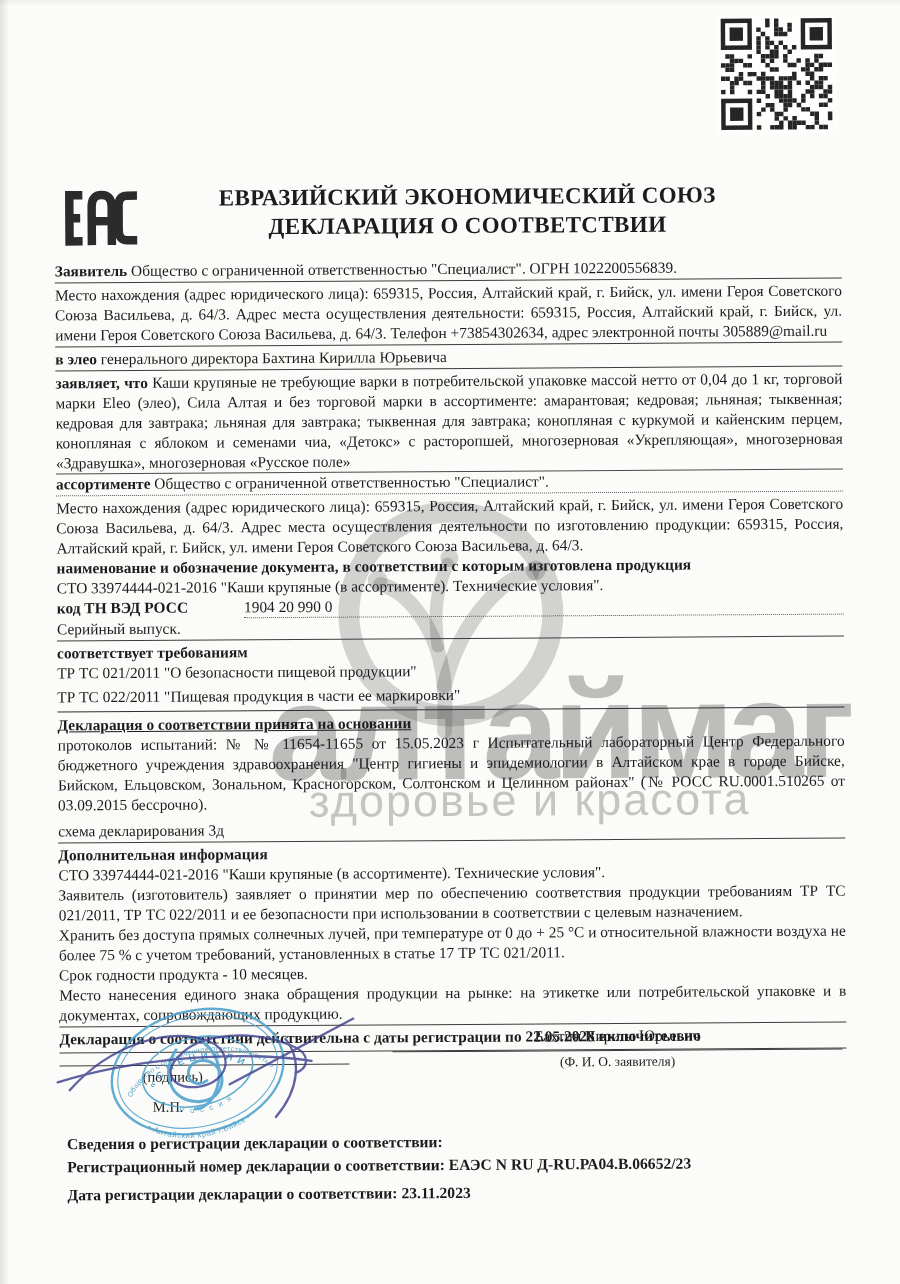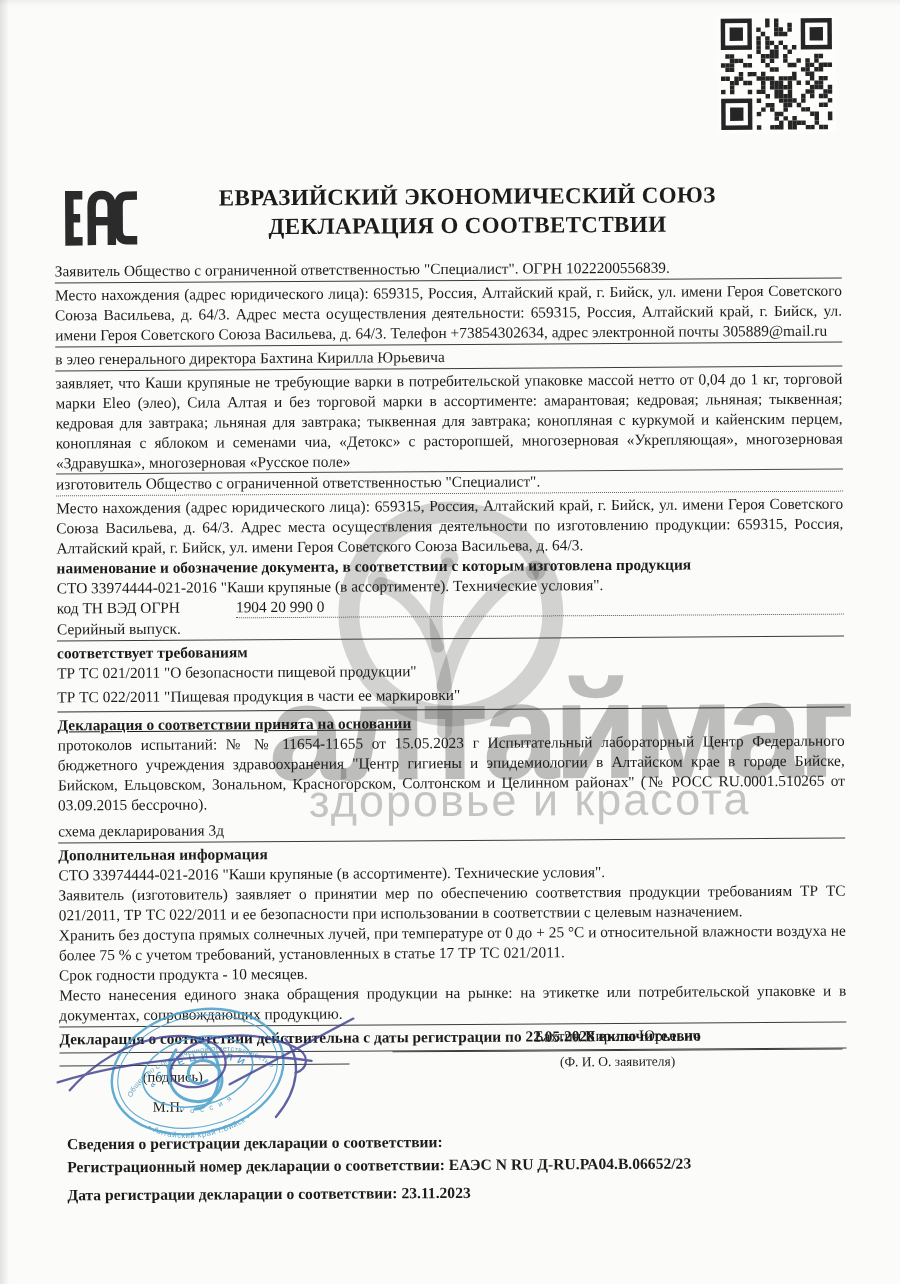--- a/index.html
+++ b/index.html
@@ -28,7 +28,7 @@
   
   .body{position:absolute;left:57px;right:56px;top:259px;z-index:2;font-size:15.4px;line-height:20px;}
   .body p{margin:0;text-align:justify;}
-  .lbl{font-weight:normal;}
+  .lbl{font-weight:bold;}
   .bb{border-bottom:1.3px solid #3c3c3c;padding-bottom:1px;margin-bottom:2px !important;}
   .bbd{border-bottom:1.6px dotted #5c5c5c;padding-bottom:1px;margin-bottom:2px !important;}
   .thinbb{border-bottom:1px solid #4a4a4a;}

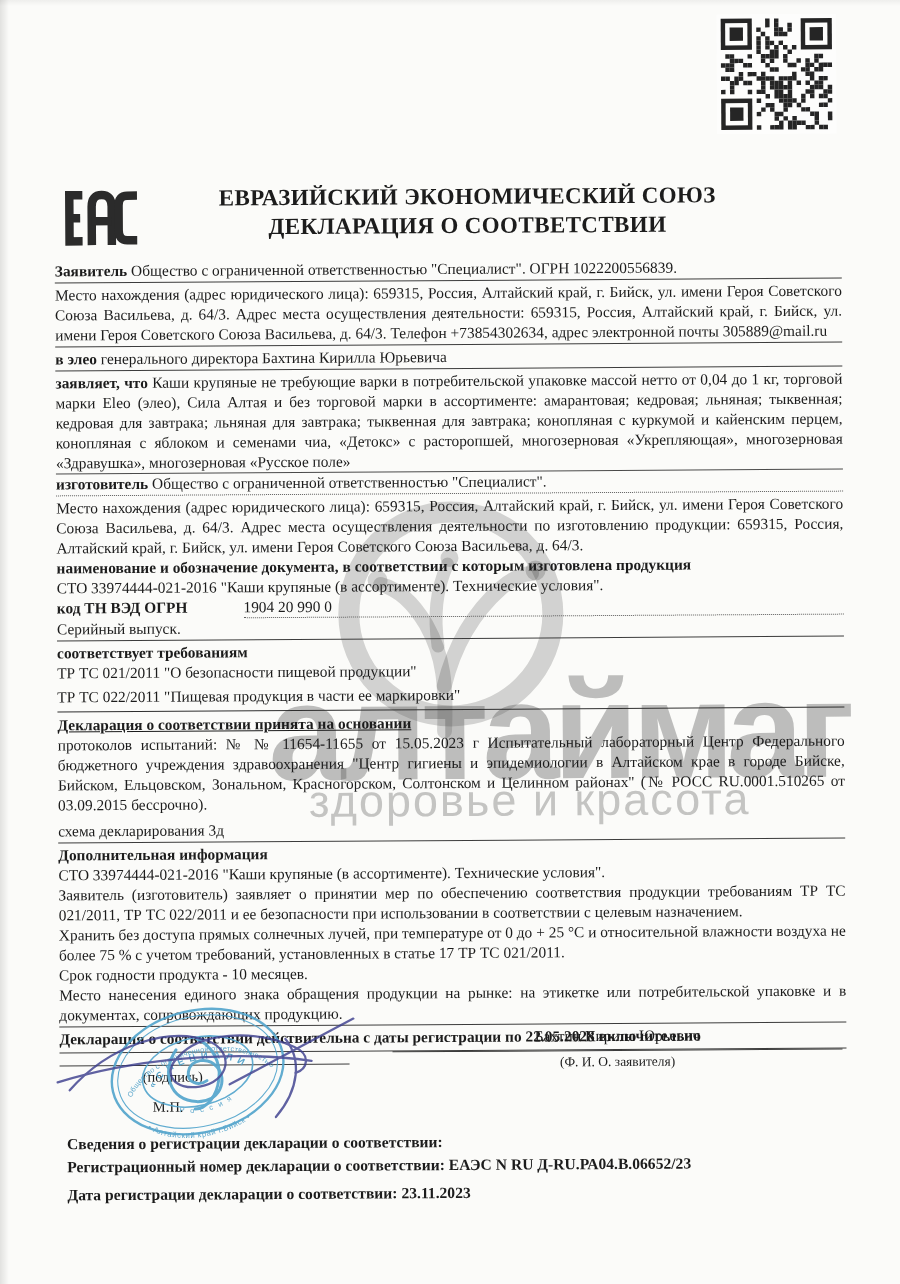--- a/index.html
+++ b/index.html
@@ -290,7 +290,7 @@
     <p class="bb">Место нахождения (адрес юридического лица): 659315, Россия, Алтайский край, г. Бийск, ул. имени Героя Советского Союза Васильева, д. 64/3. Адрес места осуществления деятельности: 659315, Россия, Алтайский край, г. Бийск, ул. имени Героя Советского Союза Васильева, д. 64/3. Телефон +73854302634, адрес электронной почты 305889@mail.ru</p>
     <p class="bb"><b class="lbl">в элео</b> <span>генерального директора Бахтина Кирилла Юрьевича</span></p>
     <p class="thinbb"><b class="lbl">заявляет, что</b> <span>Каши крупяные не требующие варки в потребительской упаковке массой нетто от 0,04 до 1 кг, торговой марки Eleo (элео), Сила Алтая и без торговой марки в ассортименте: амарантовая; кедровая; льняная; тыквенная; кедровая для завтрака; льняная для завтрака; тыквенная для завтрака; конопляная с куркумой и кайенским перцем, конопляная с яблоком и семенами чиа, «Детокс» с расторопшей, многозерновая «Укрепляющая», многозерновая «Здравушка», многозерновая «Русское поле»</span></p>
-    <p class="bbd"><b class="lbl">изготовитель</b> <span>Общество с ограниченной ответственностью "Специалист".</span></p>
+    <p class="bbd"><b class="lbl">ассортименте</b> <span>Общество с ограниченной ответственностью "Специалист".</span></p>
     <p>Место нахождения (адрес юридического лица): 659315, Россия, Алтайский край, г. Бийск, ул. имени Героя Советского Союза Васильева, д. 64/3. Адрес места осуществления деятельности по изготовлению продукции: 659315, Россия, Алтайский край, г. Бийск, ул. имени Героя Советского Союза Васильева, д. 64/3.</p>
     <p class="hdr">наименование и обозначение документа, в соответствии с которым изготовлена продукция</p>
     <p>СТО 33974444-021-2016  "Каши крупяные (в ассортименте). Технические условия".</p>

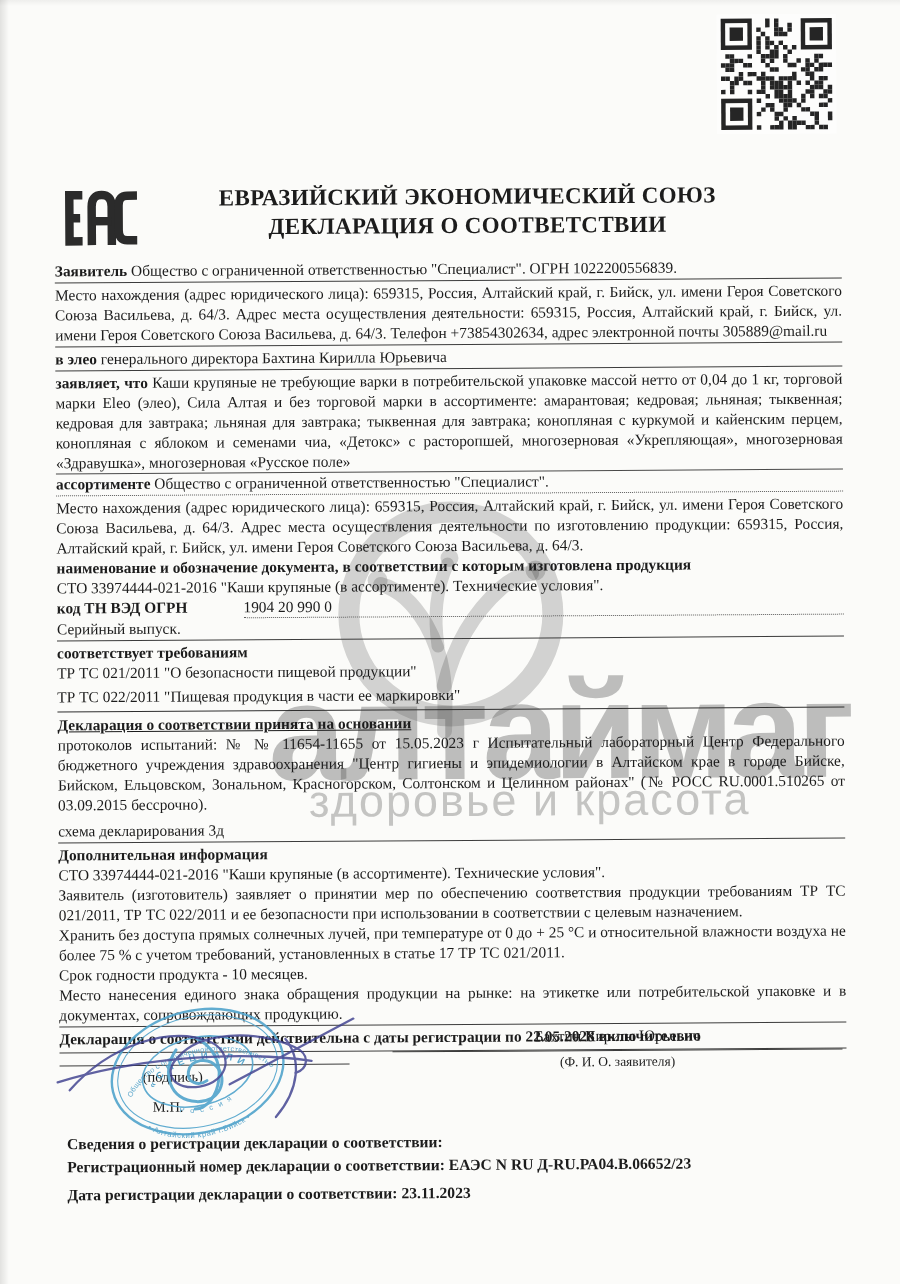--- a/index.html
+++ b/index.html
@@ -295,7 +295,7 @@
     <p class="hdr">наименование и обозначение документа, в соответствии с которым изготовлена продукция</p>
     <p>СТО 33974444-021-2016  "Каши крупяные (в ассортименте). Технические условия".</p>
     <div class="tnved-row">
-          <b class="lbl">код ТН ВЭД ОГРН</b>
+          <b class="lbl">код ТН ВЭД РОСС</b>
           <span class="code">1904 20 990 0</span>
         </div>
     <p class="bb">Серийный выпуск.</p>

